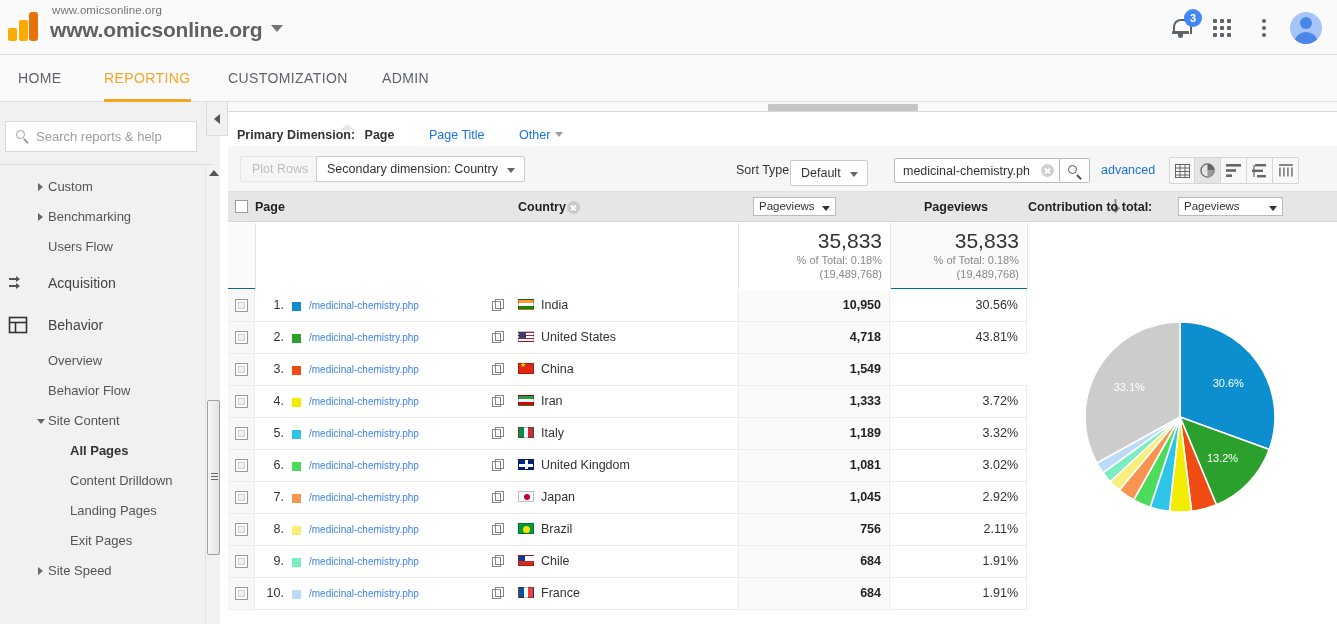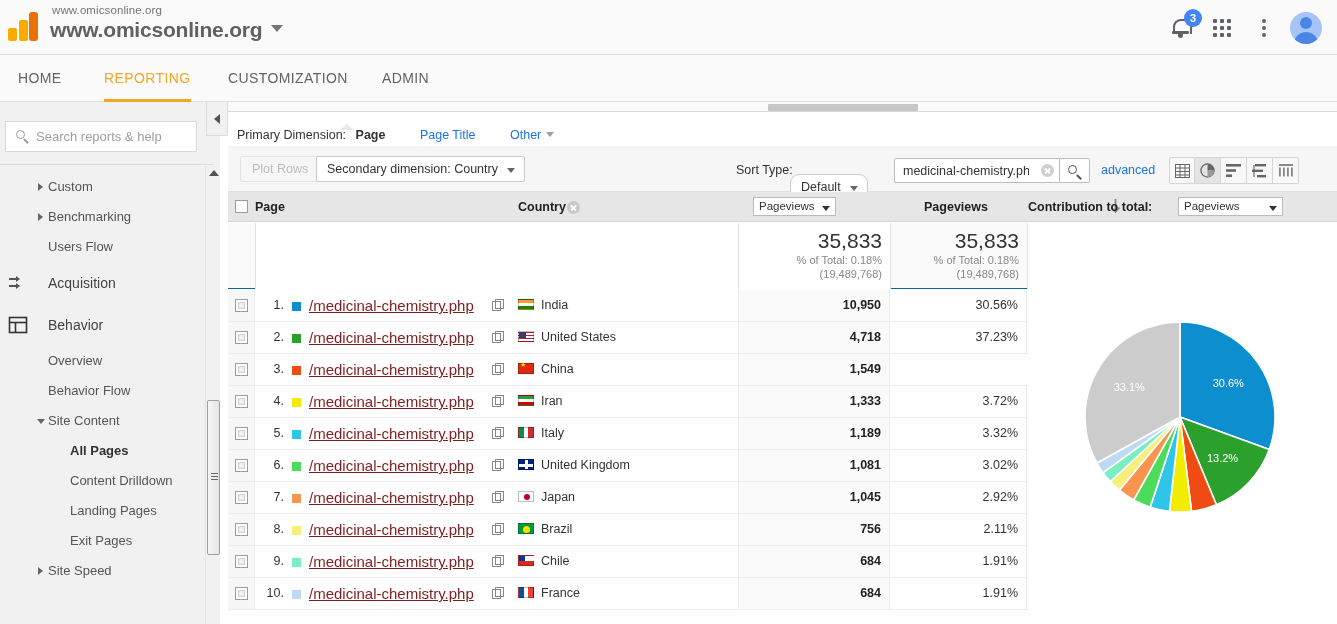--- a/index.html
+++ b/index.html
@@ -128,7 +128,7 @@
   .hscroll-thumb { position: absolute; left: 540px; top: 2px; width: 150px; height: 7px; background: #c6c6c6; border-radius: 1px; }
 
   .primdim { position: absolute; left: 9px; top: 26px; font-size: 12.5px; color: #333; }
-  .primdim .lbl { color: #333; }
+  .primdim .lbl { color: #333; font-weight: bold; }
   .primdim .sel { font-weight: bold; margin-left: 6px; position: relative; }
   .primdim .lnk { color: #1a73e8; margin-left: 31px; cursor: pointer; }
   .primdim .caret { display: inline-block; margin-left: 5px; width: 0; height: 0; border-left: 4px solid transparent; border-right: 4px solid transparent; border-top: 5px solid #9e9e9e; vertical-align: 2px; }

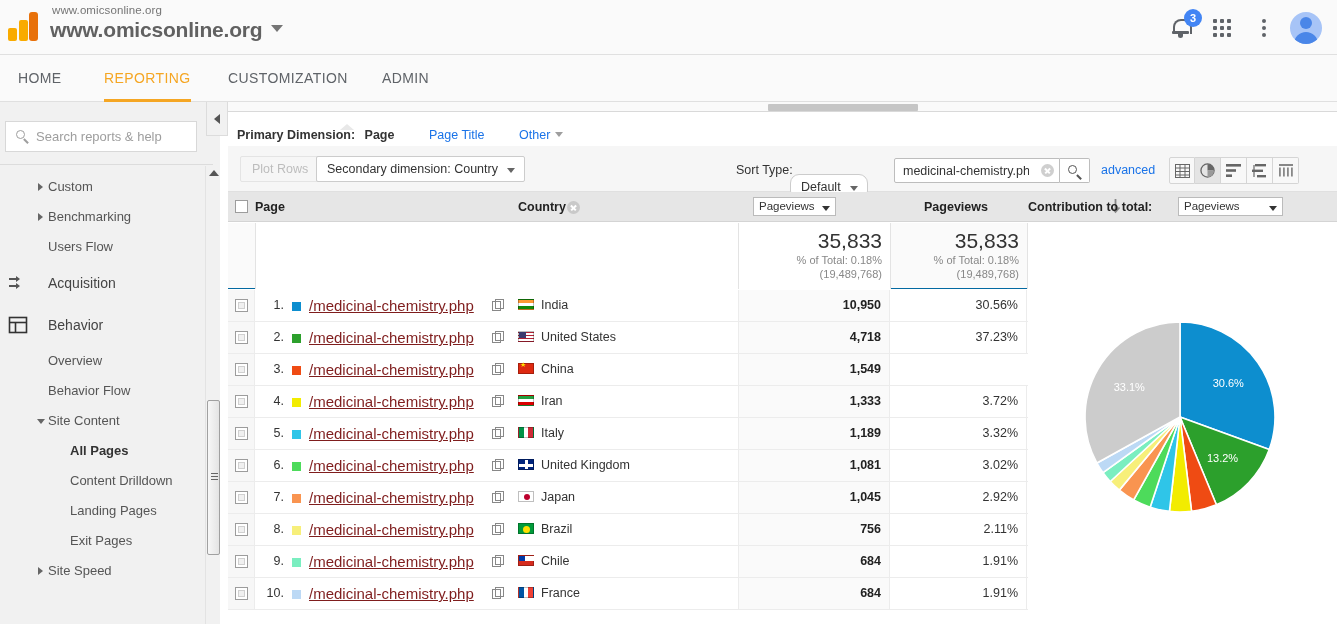--- a/index.html
+++ b/index.html
@@ -370,7 +370,7 @@
     <div class="btn-ghost">Plot Rows</div>
     <div class="btn-sel" style="left:88px; top:10px;"><span>Secondary dimension: Country</span><span class="caret"></span></div>
     <div class="sorttype-lbl">Sort Type:</div>
-    <div class="btn-sel" style="left:562px; top:28px;border-radius:9px;"><span>Default</span><span class="caret"></span></div>
+    <div class="btn-sel" style="left:562px; top:14px;"><span>Default</span><span class="caret"></span></div>
   </div>
 
   <div class="searchbox">

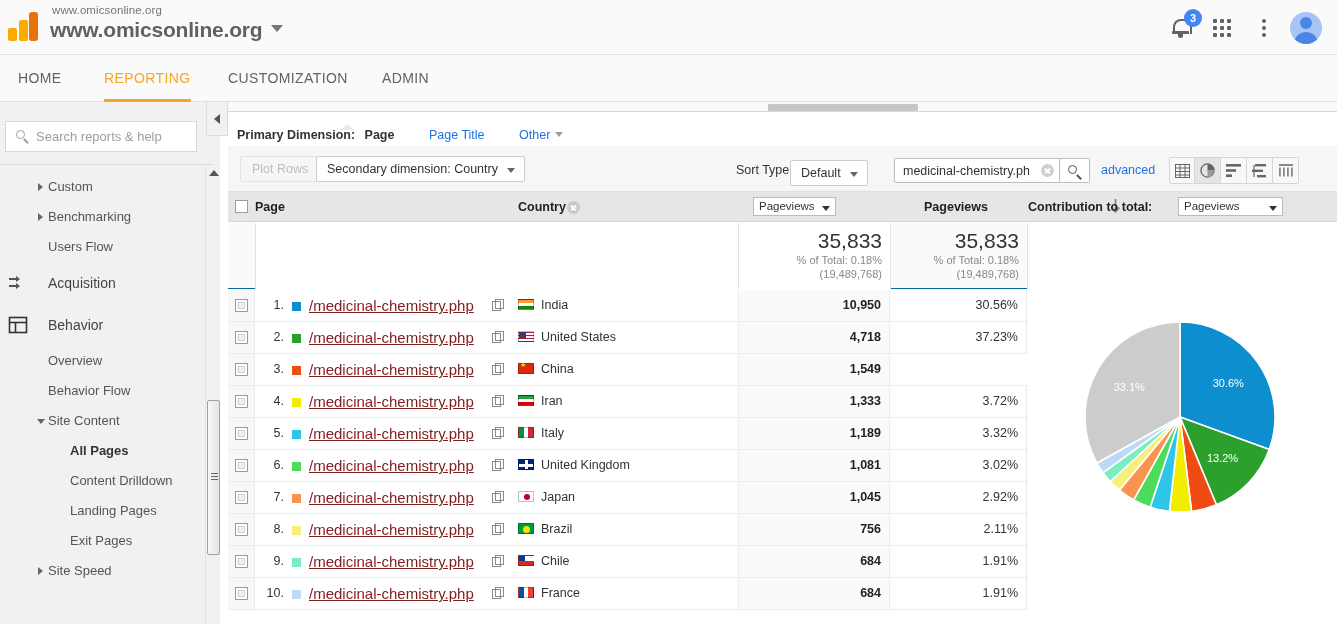--- a/index.html
+++ b/index.html
@@ -214,7 +214,7 @@
   .row .ckcell { position: absolute; left: 0; top: 0; width: 27px; height: 31px; background: #f7f7f7; border-right: 1px solid #ececec; }
   .row .num { position: absolute; left: 30px; top: 0; width: 26px; height: 31px; line-height: 31px; text-align: right; font-size: 12.5px; color: #333; }
   .row .swatch { position: absolute; left: 64px; top: 12px; width: 9px; height: 9px; }
-  .row .plink { position: absolute; left: 81px; top: 0; height: 31px; line-height: 31px; font-size: 15px; color: #7f1d1d; cursor: pointer; text-decoration: underline; }
+  .row .plink { position: absolute; left: 81px; top: 0; height: 31px; line-height: 31px; font-size: 10px; color: #3b82f6; cursor: pointer; }
   .row .ext { position: absolute; left: 264px; top: 9px; width: 13px; height: 13px; cursor: pointer; }
   .row .flag { position: absolute; left: 290px; top: 9px; width: 16px; height: 11px; border: 1px solid rgba(0,0,0,.25); }
   .row .ctry { position: absolute; left: 313px; top: 0; height: 31px; line-height: 31px; font-size: 12.5px; color: #333; }

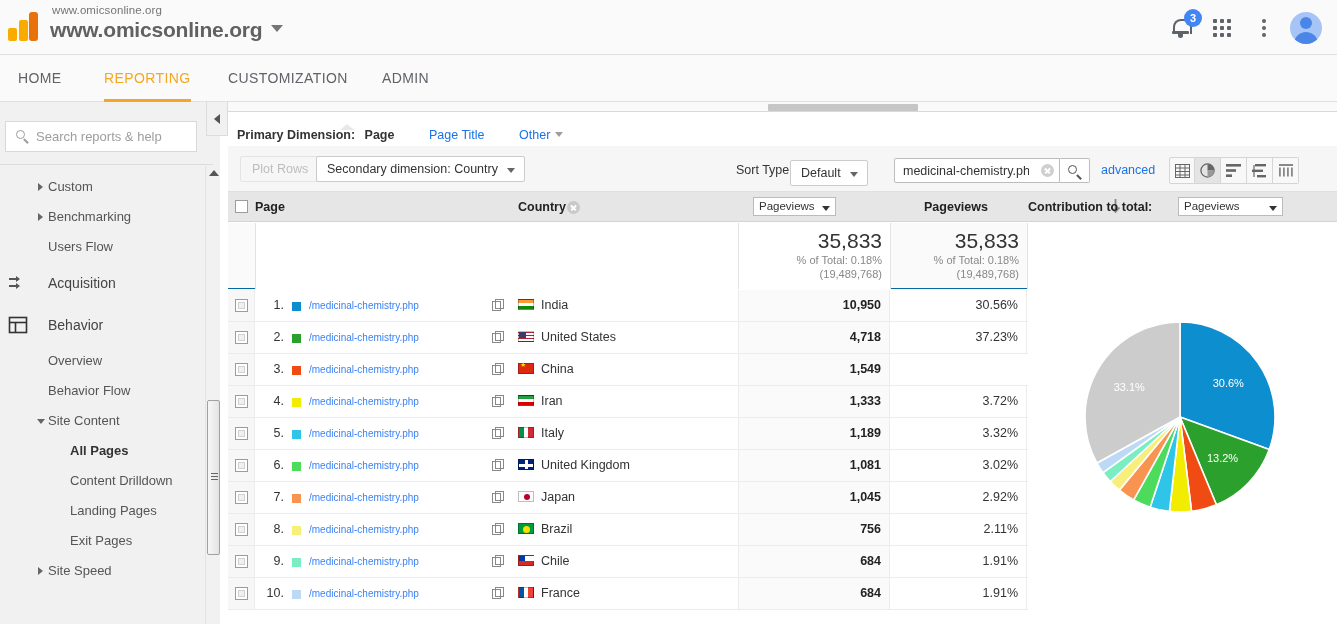--- a/index.html
+++ b/index.html
@@ -492,7 +492,7 @@
         <div class="flag f-us"></div>
         <div class="ctry">United States</div>
         <div class="pv">4,718</div>
-        <div class="pct">37.23%</div>
+        <div class="pct">43.81%</div>
       </div>
       <div class="row" style="top: 252px;">
         <div class="ckcell">

